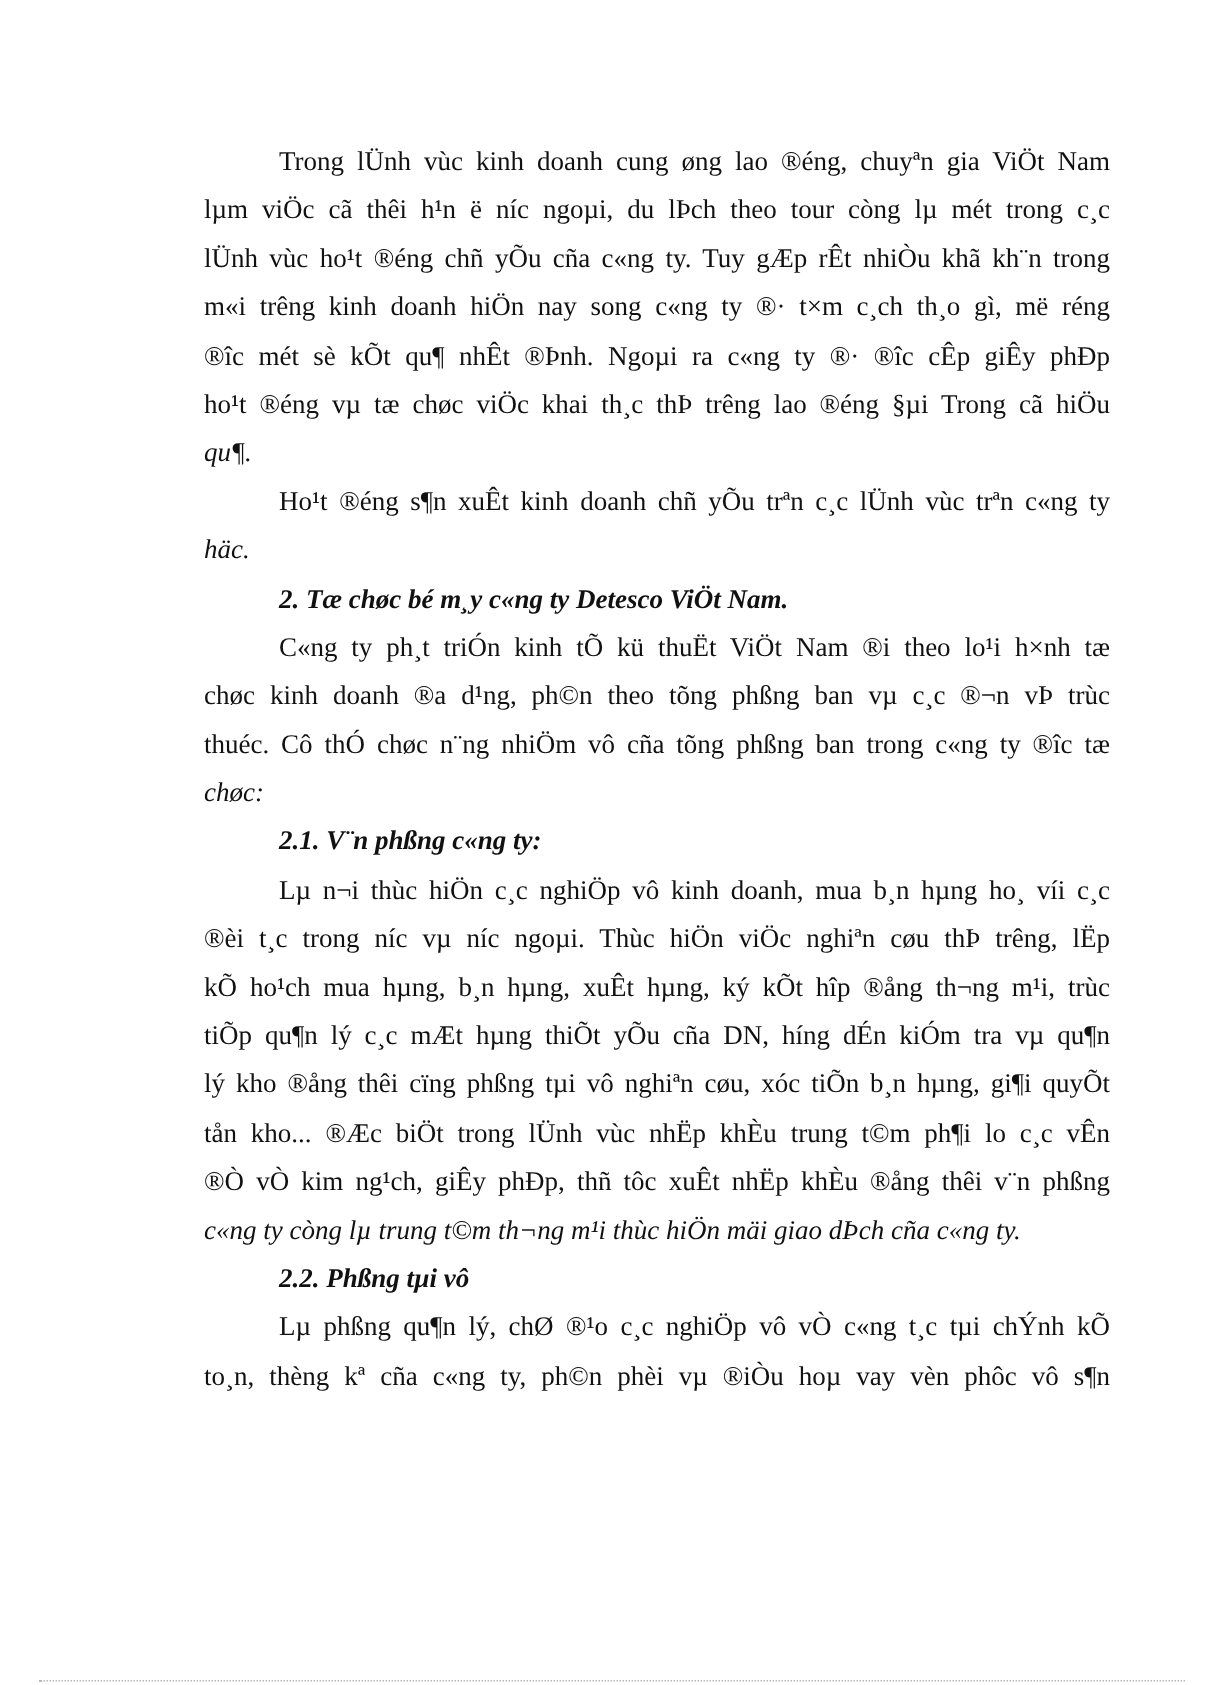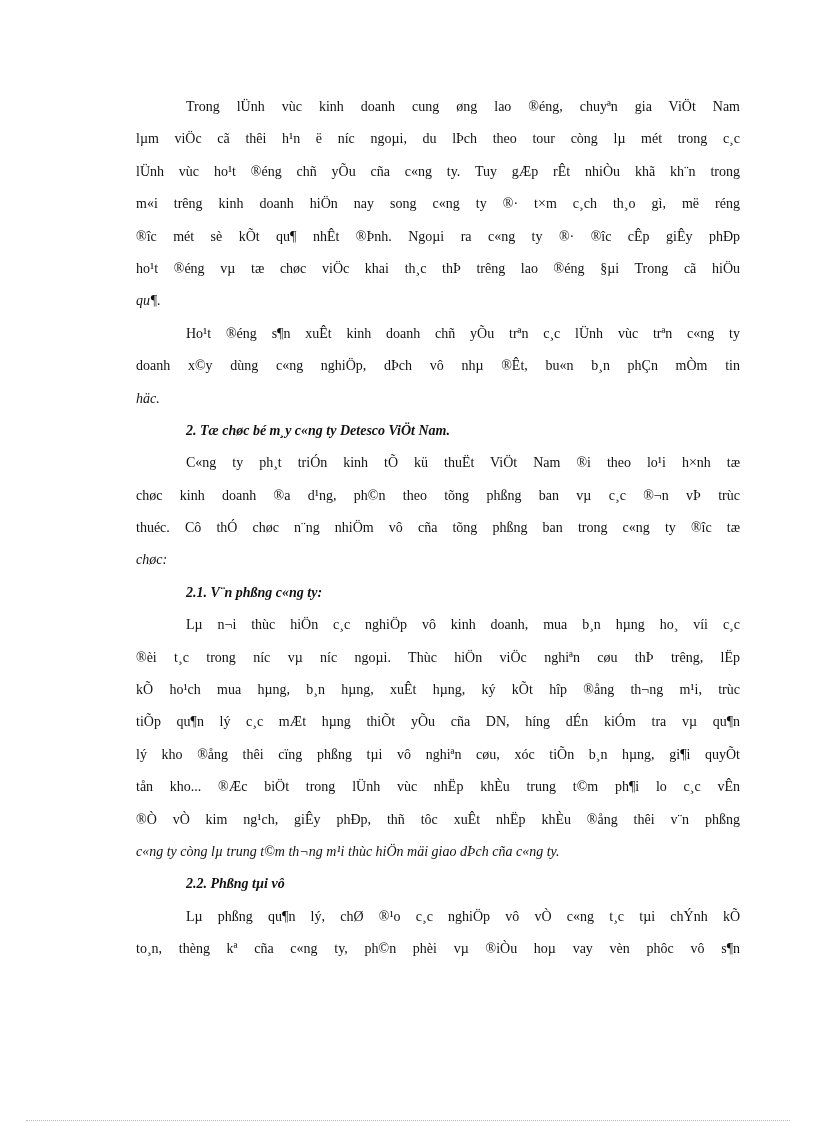--- a/index.html
+++ b/index.html
@@ -24,7 +24,7 @@
   .line {
     height: 32.4px;
     line-height: 32.4px;
-    font-size: 14px;
+    font-size: 18px;
     white-space: nowrap;
     text-align: justify;
     text-align-last: justify;

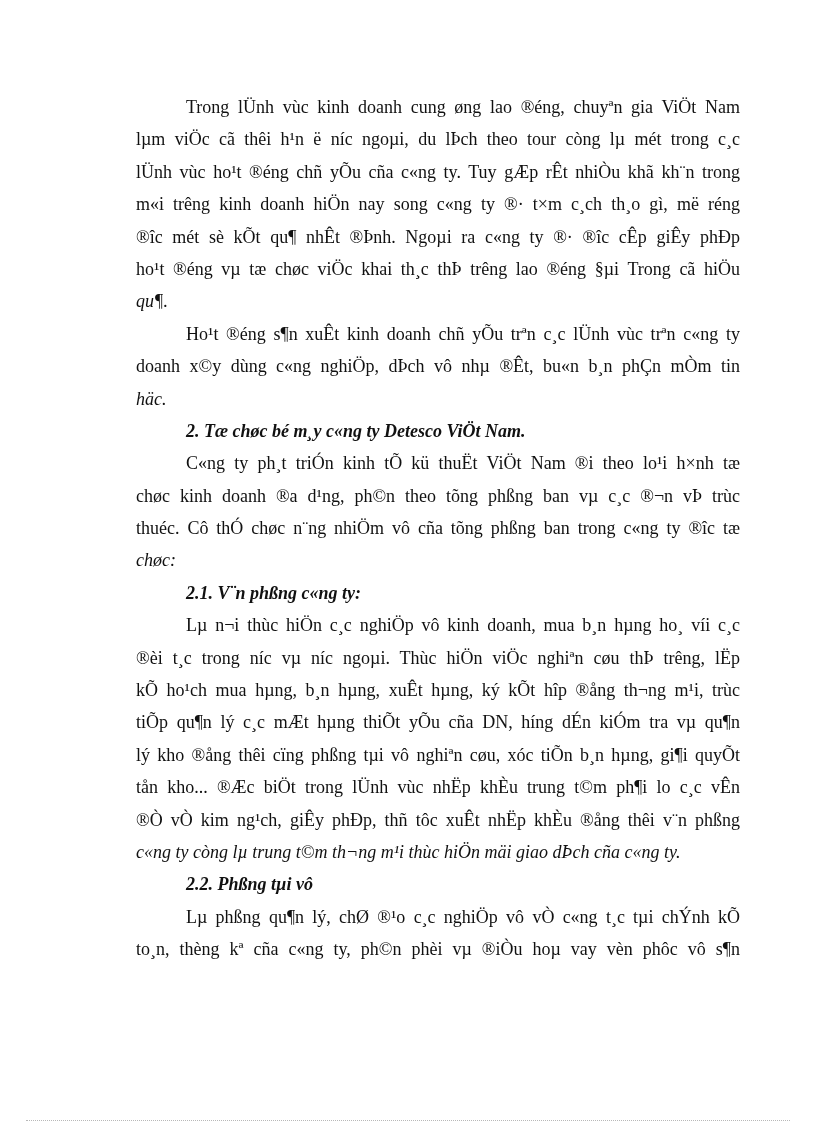--- a/index.html
+++ b/index.html
@@ -68,7 +68,6 @@
 
   <div class="paragraph">
     <div class="line indent">Ho¹t ®éng s¶n xuÊt kinh doanh chñ yÕu trªn c¸c lÜnh vùc trªn c«ng ty</div>
-    <div class="line">doanh x©y dùng c«ng nghiÖp, dÞch vô nhµ ®Êt, bu«n b¸n phÇn mÒm tin</div>
     <div class="line last">häc.</div>
   </div>
 

